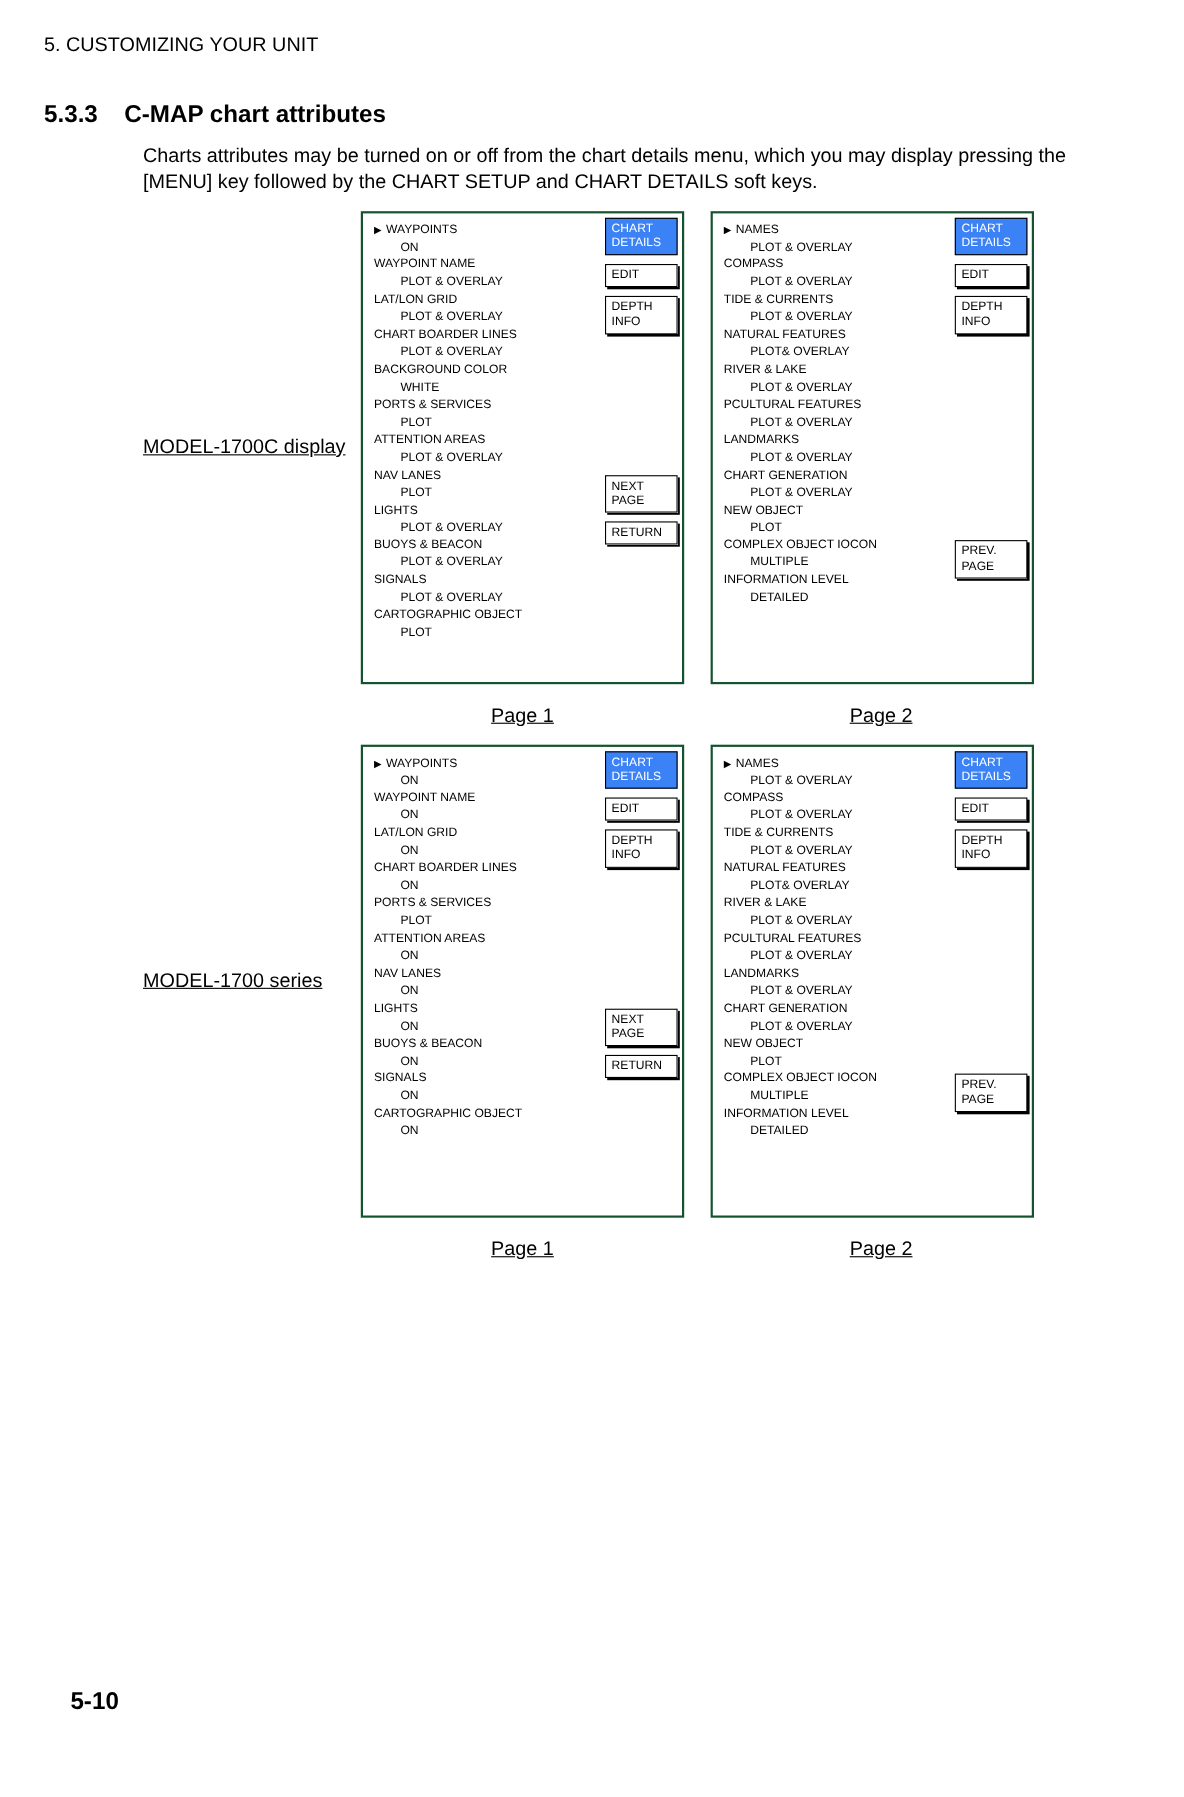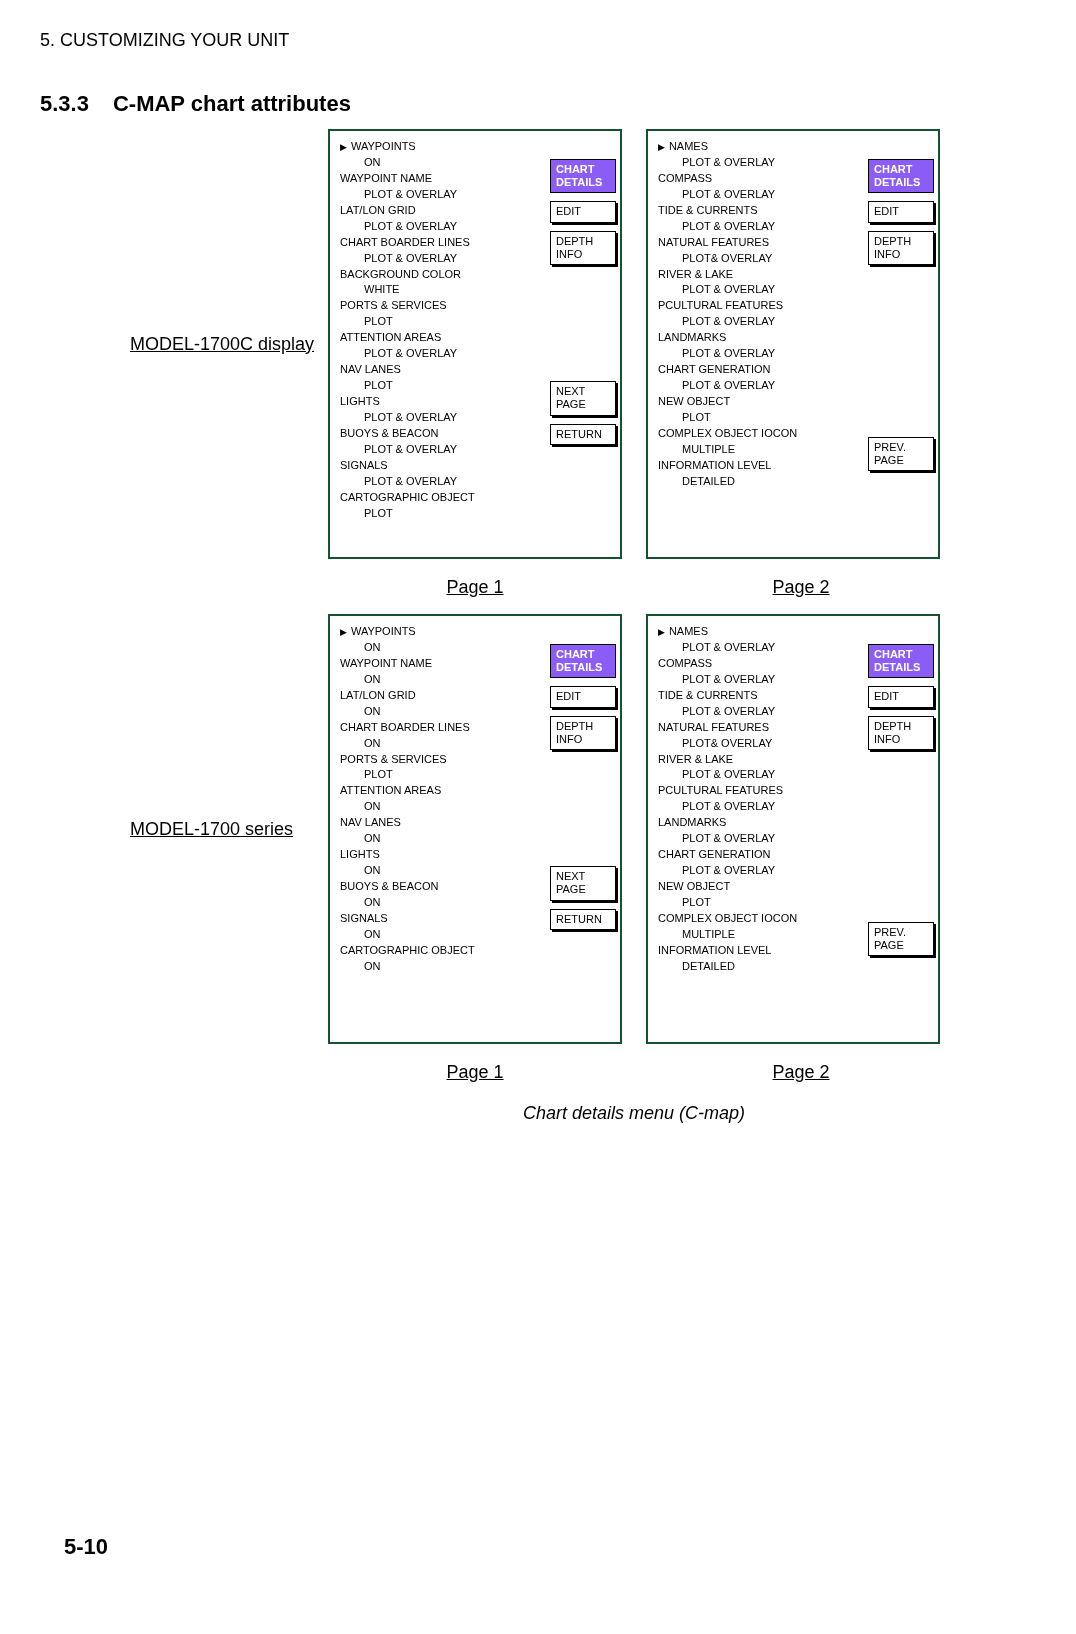--- a/index.html
+++ b/index.html
@@ -159,6 +159,7 @@
     <div class="section-title">C-MAP chart attributes</div>
   </div>
 
+  <div class="body-paragraph">Charts attributes may be turned on or off from the chart details menu, which you may display pressing the [MENU] key followed by the CHART SETUP and CHART DETAILS soft keys.</div>
 
   <div class="figure-area">
 

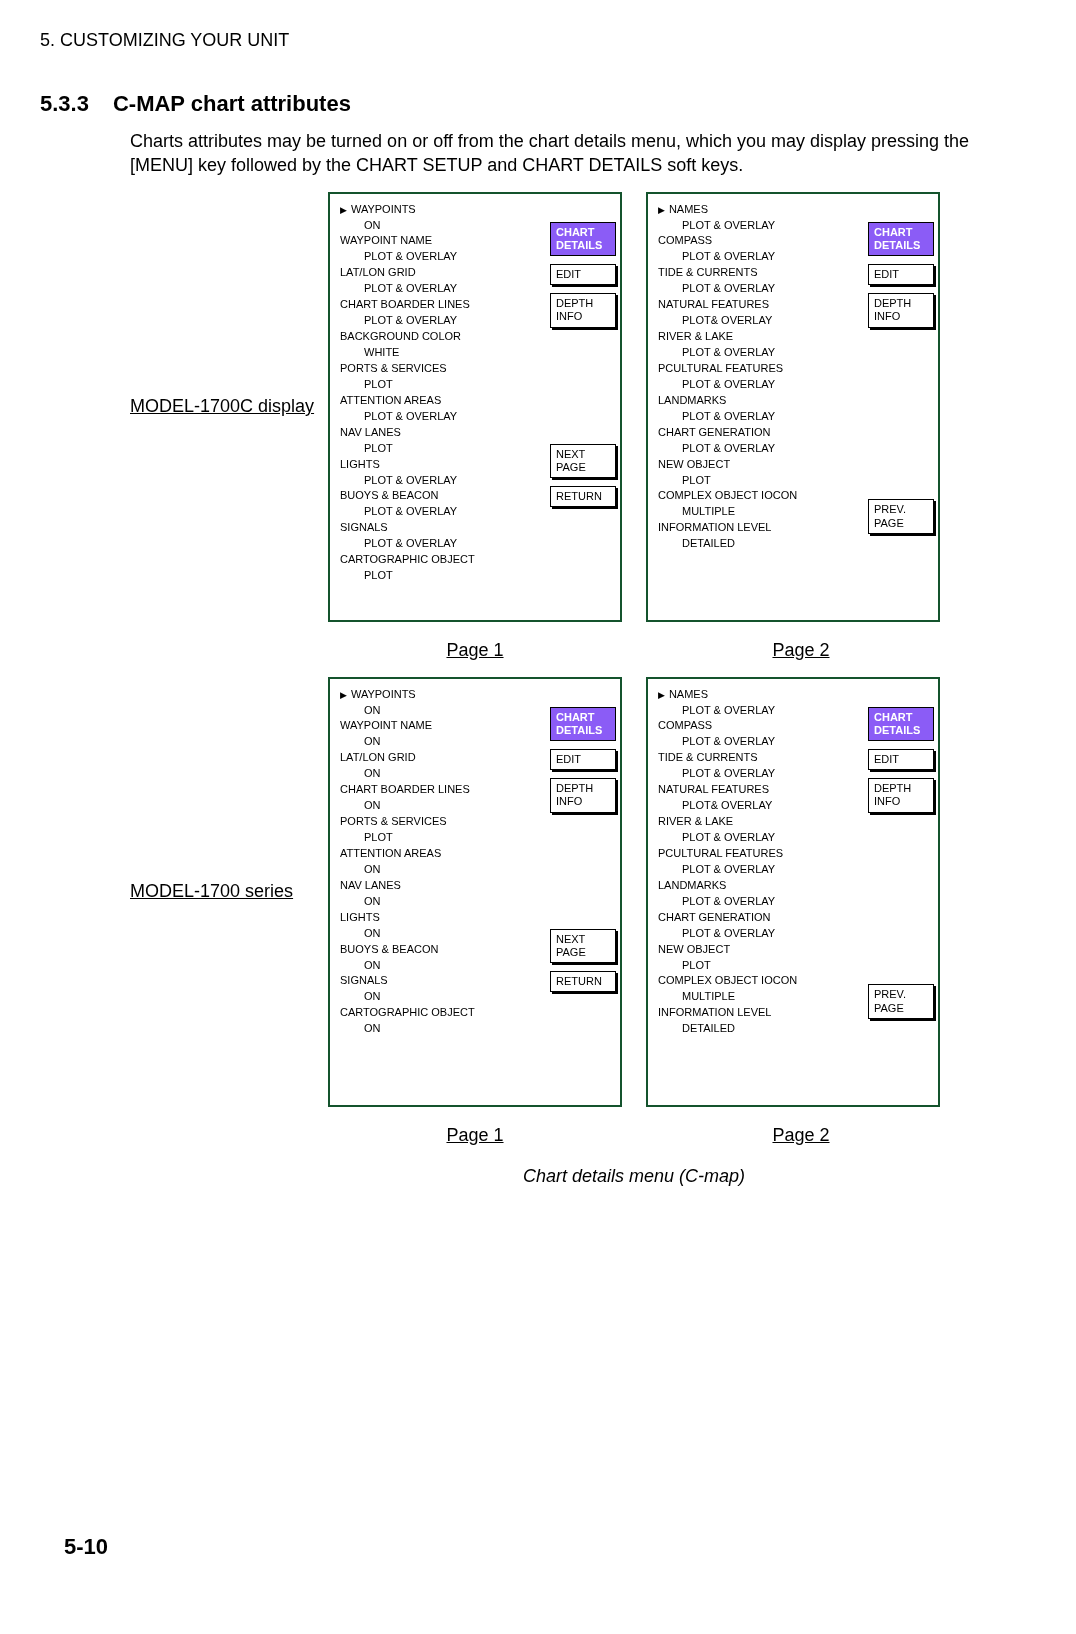--- a/index.html
+++ b/index.html
@@ -92,11 +92,10 @@
     white-space: pre-line;
   }
   .softkey.inverse {
-    background: #8b5cf6;
+    background: #3b82f6;
     color: #fff;
-    font-weight: bold;
+    font-weight: normal;
     box-shadow: none;
-    margin-top: 24px;
   }
   .softkey-spacer {
     flex: 1;

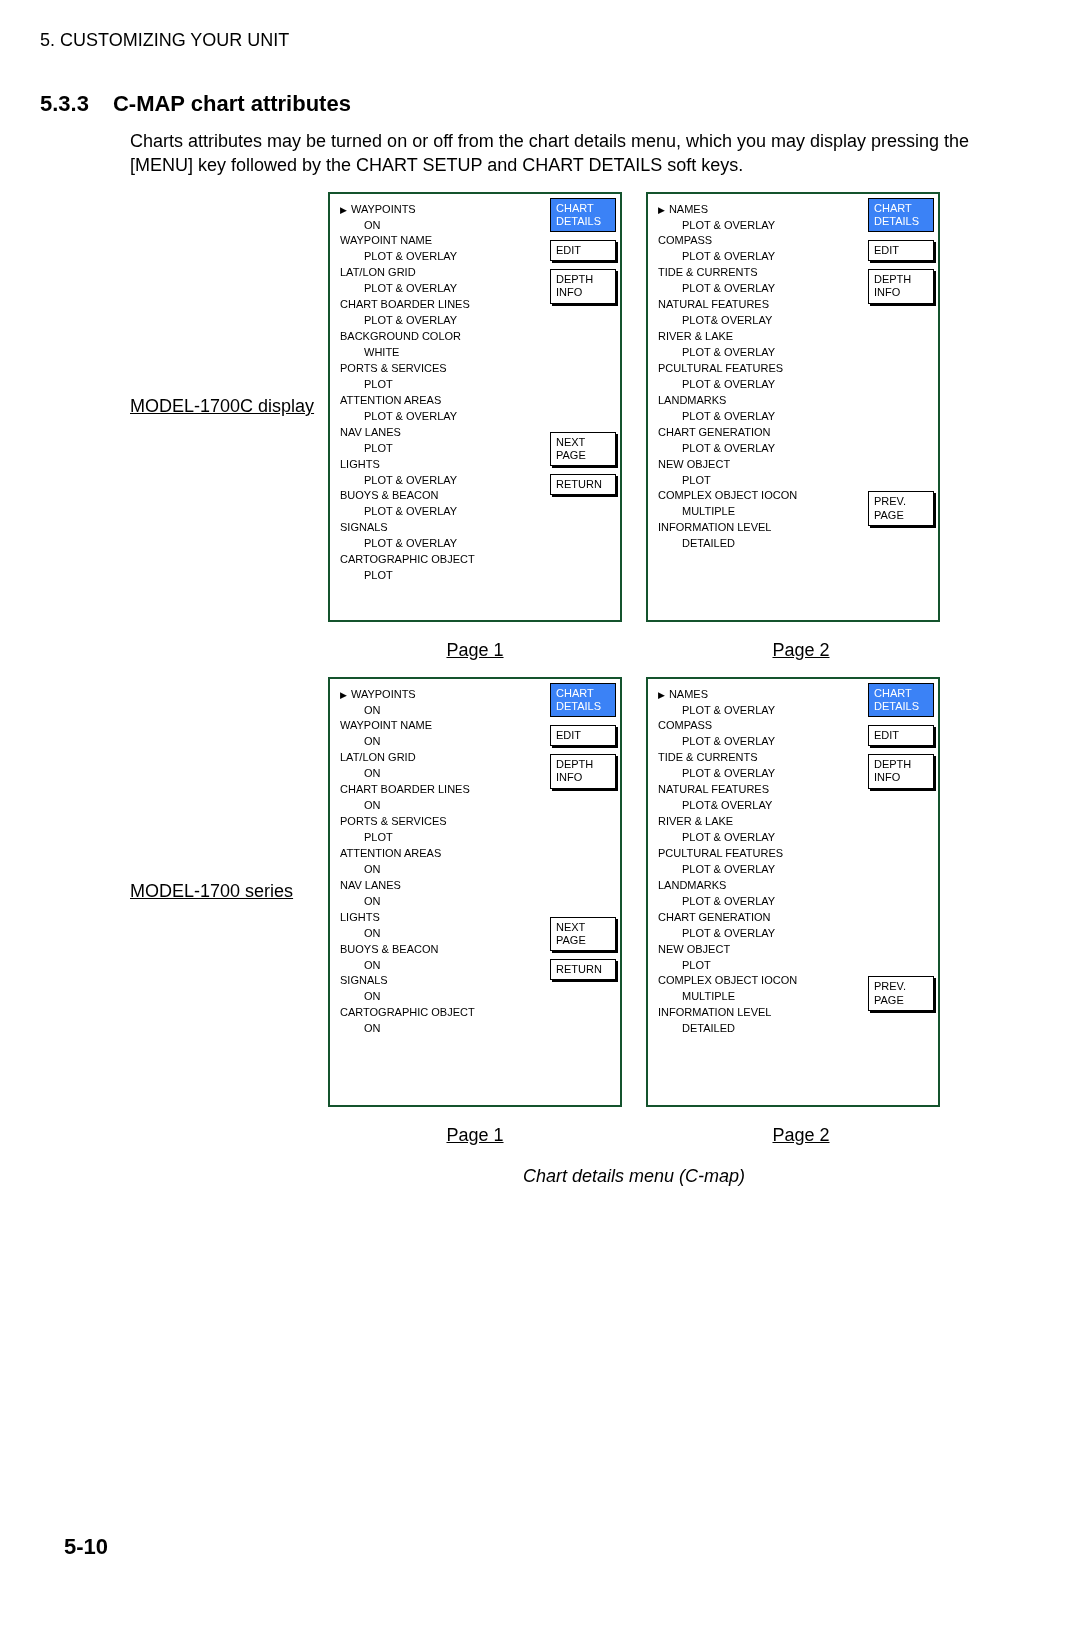--- a/index.html
+++ b/index.html
@@ -346,7 +346,6 @@
       <div class="page-label">Page 2</div>
     </div>
 
-    <div class="figure-caption">Chart details menu (C-map)</div>
 
   </div>
 

